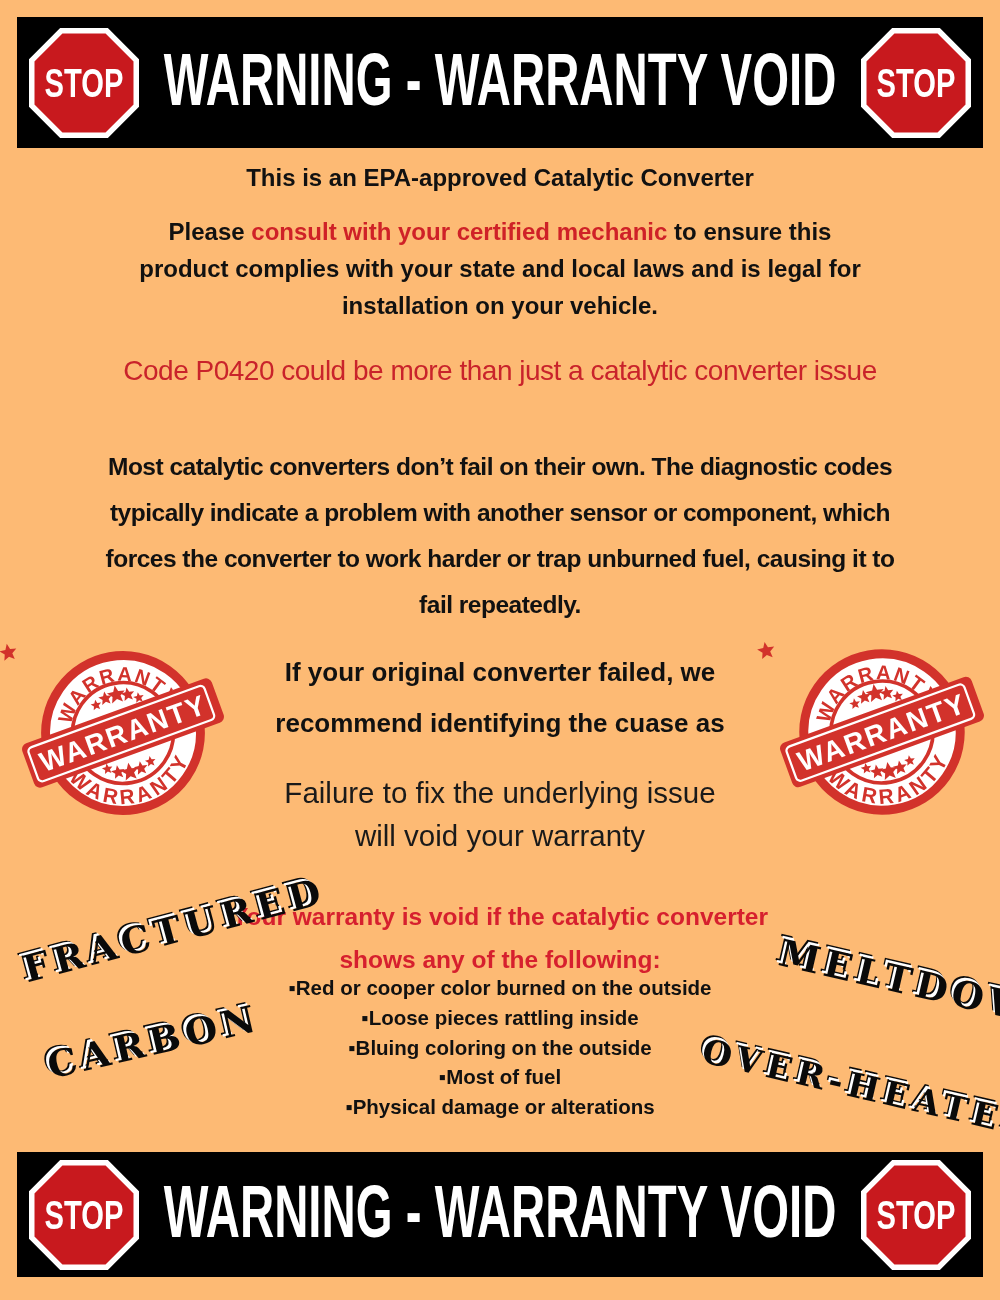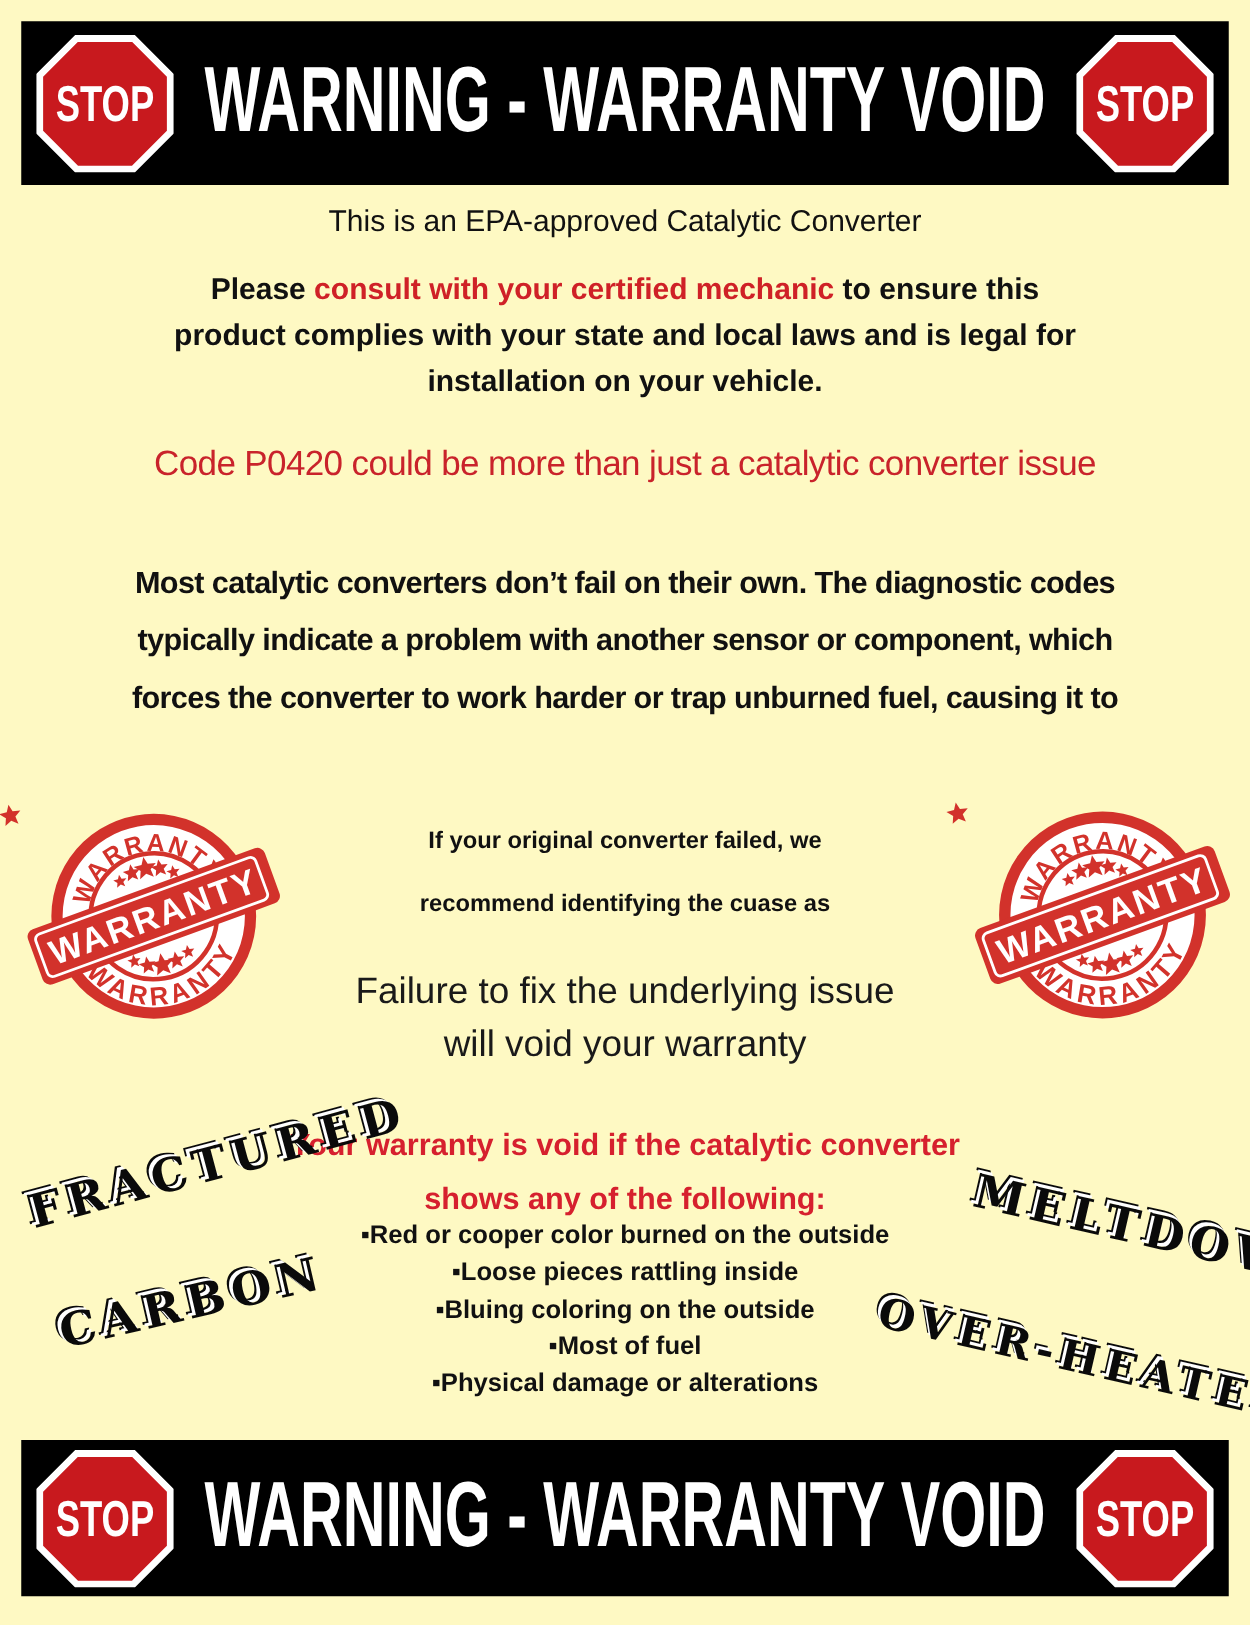--- a/index.html
+++ b/index.html
@@ -4,7 +4,7 @@
 <style>
   html,body { margin:0; padding:0; background:#ffffff; }
   #page {
-    position:relative; width:1000px; height:1300px; background:#fef9c3;
+    position:relative; width:1000px; height:1300px; background:#fdba74;
     font-family:"Liberation Sans", sans-serif; color:#111; overflow:hidden;
   }
 

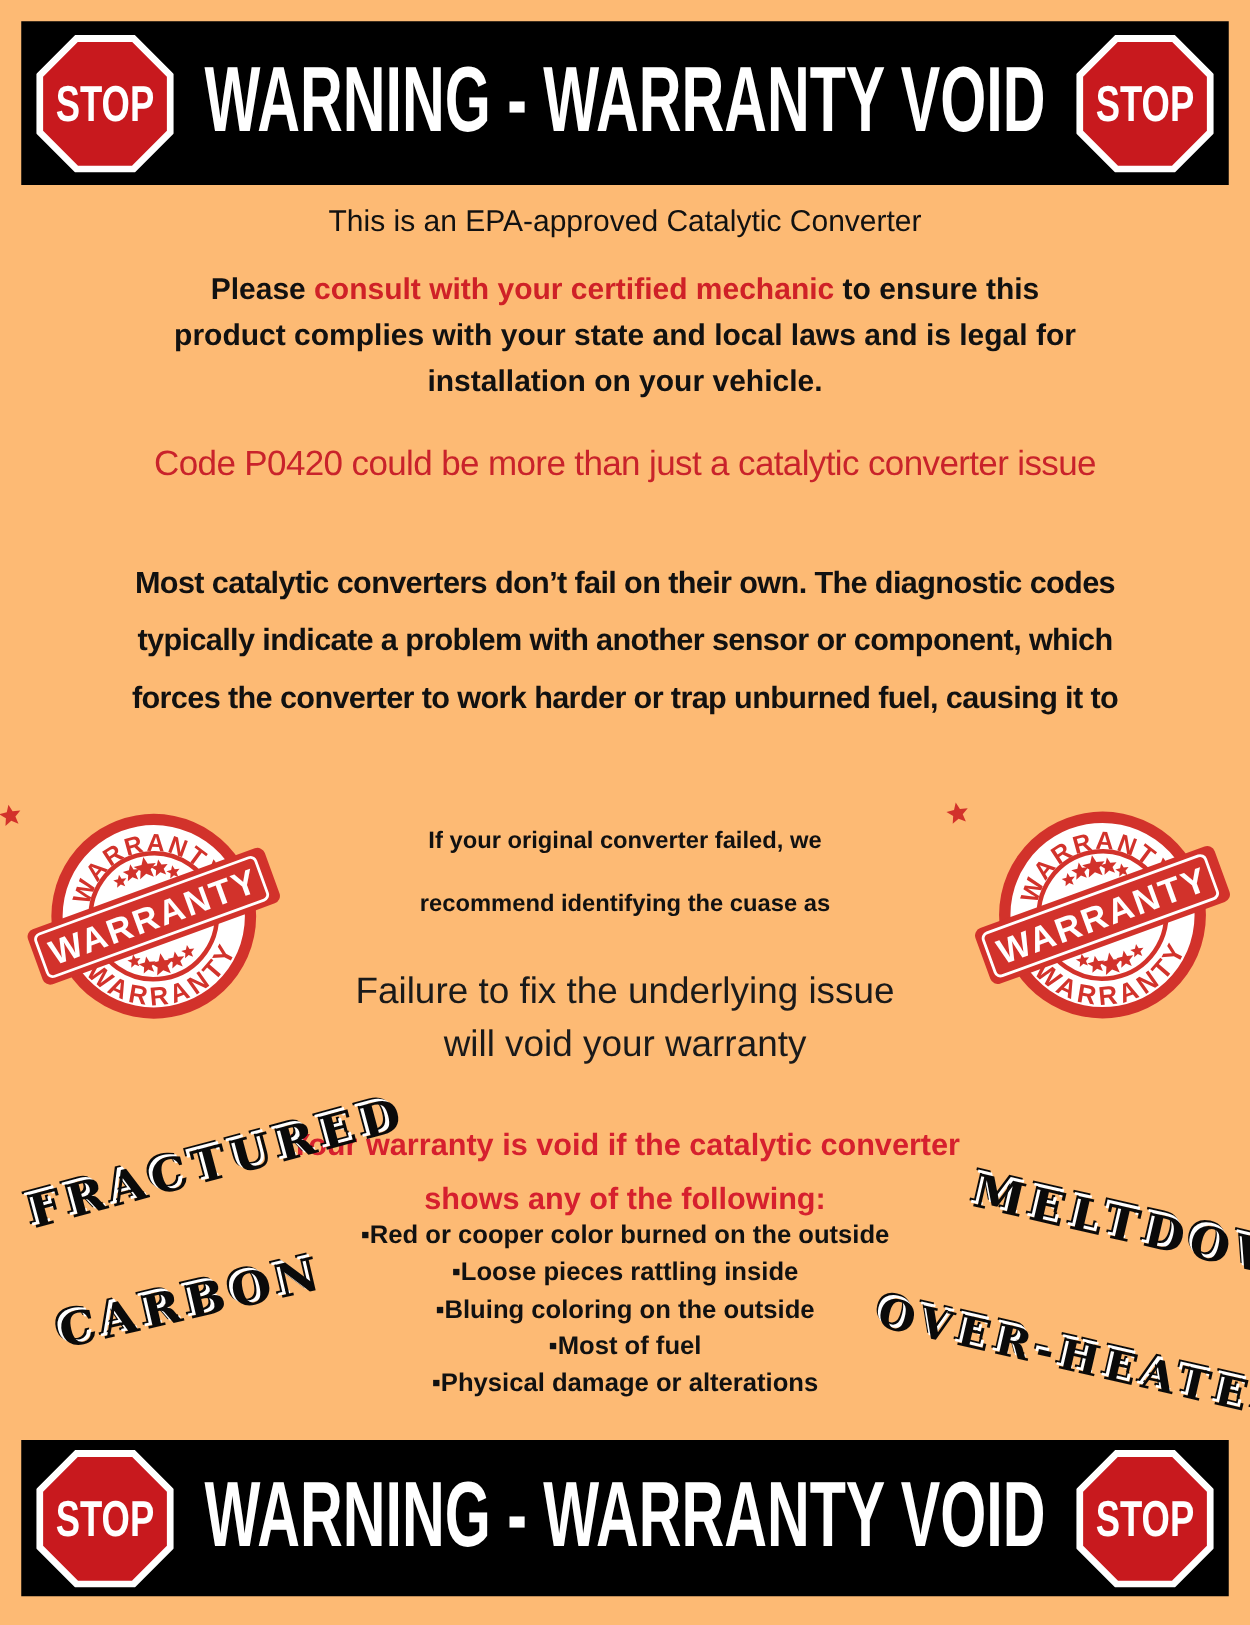--- a/index.html
+++ b/index.html
@@ -27,7 +27,7 @@
   .tblock { position:absolute; left:0; width:1000px; text-align:center; }
   .tblock .ln { white-space:nowrap; }
 
-  .epa        { top:164px; font-size:24px; font-weight:400; }
+  .epa        { top:164px; font-size:24px; font-weight:700; }
   .consult    { top:213px; font-size:24px; font-weight:700; line-height:37px; }
   .red-inline { color:#cf2127; }
   .p0420 {

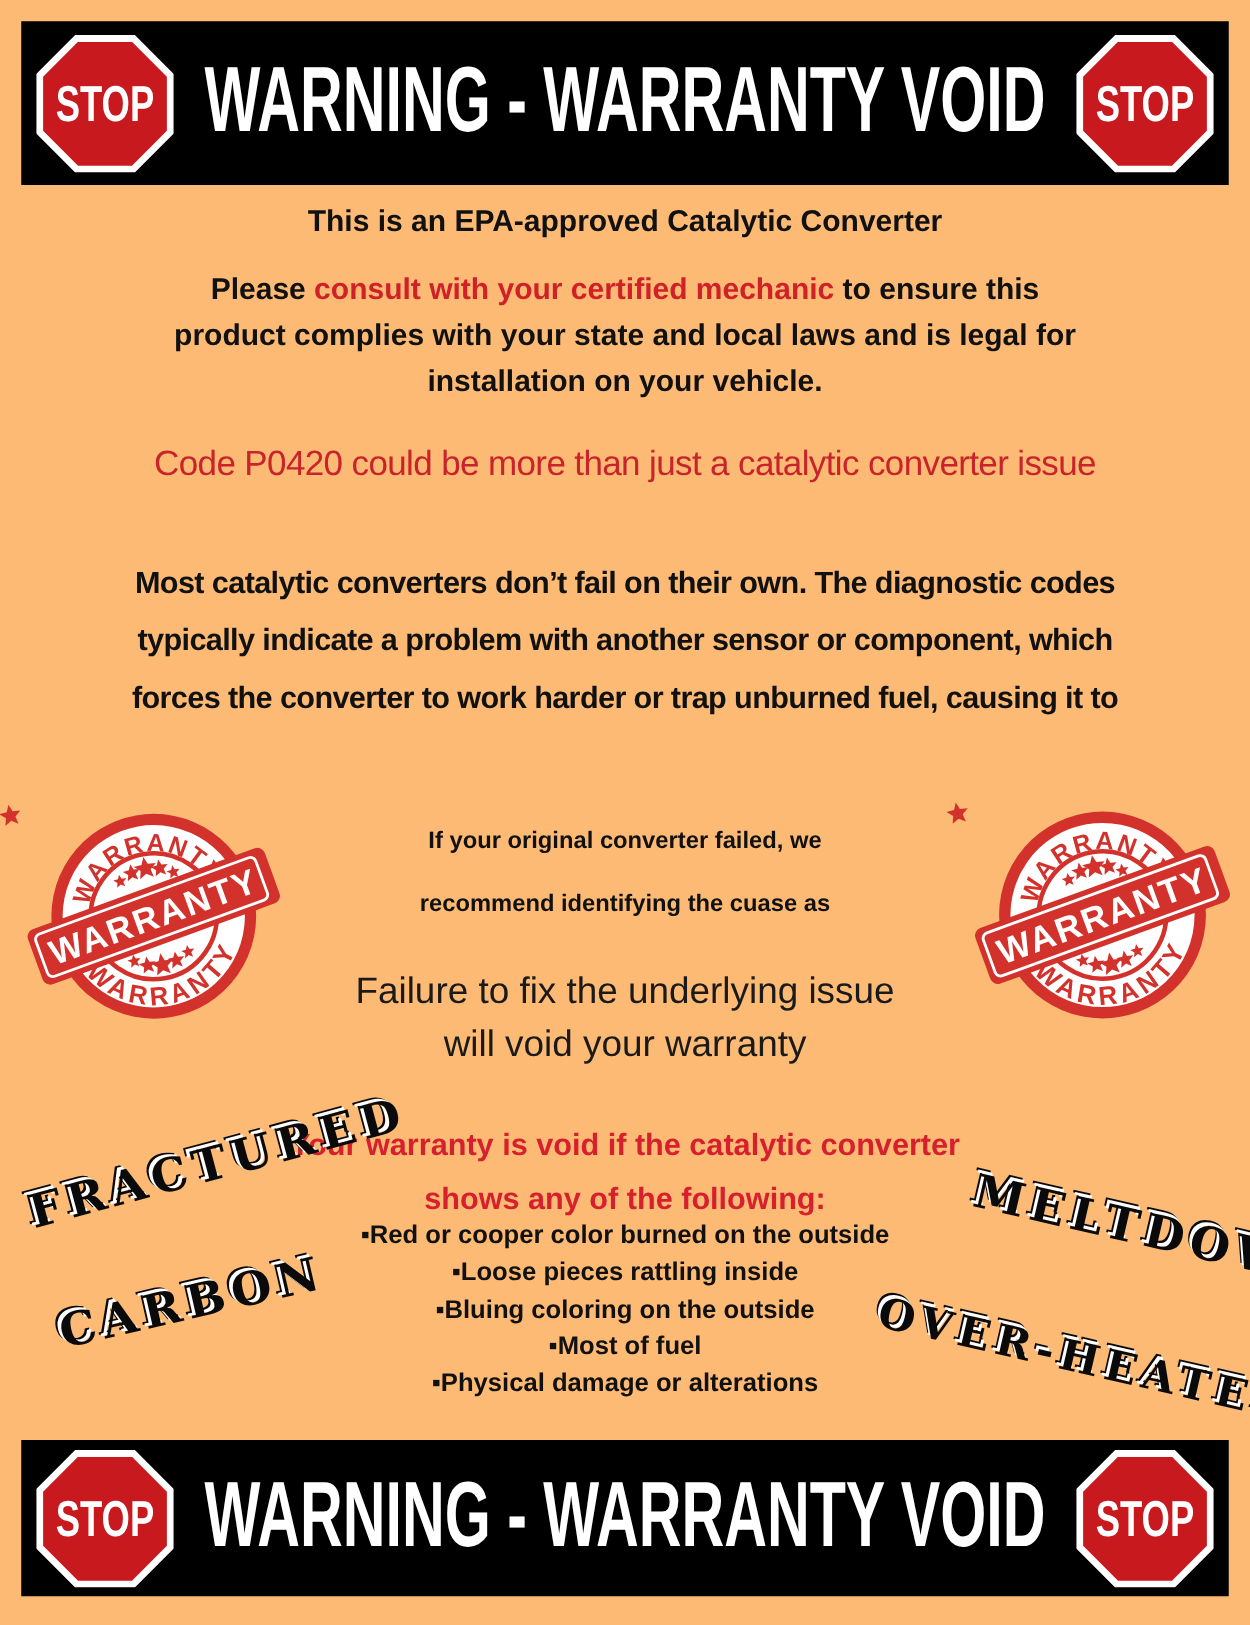--- a/index.html
+++ b/index.html
@@ -99,6 +99,7 @@
     <div class="ln">Most catalytic converters don’t fail on their own. The diagnostic codes</div>
     <div class="ln">typically indicate a problem with another sensor or component, which</div>
     <div class="ln">forces the converter to work harder or trap unburned fuel, causing it to</div>
+    <div class="ln">fail repeatedly.</div>
   </div>
 
   <div class="stamp left">

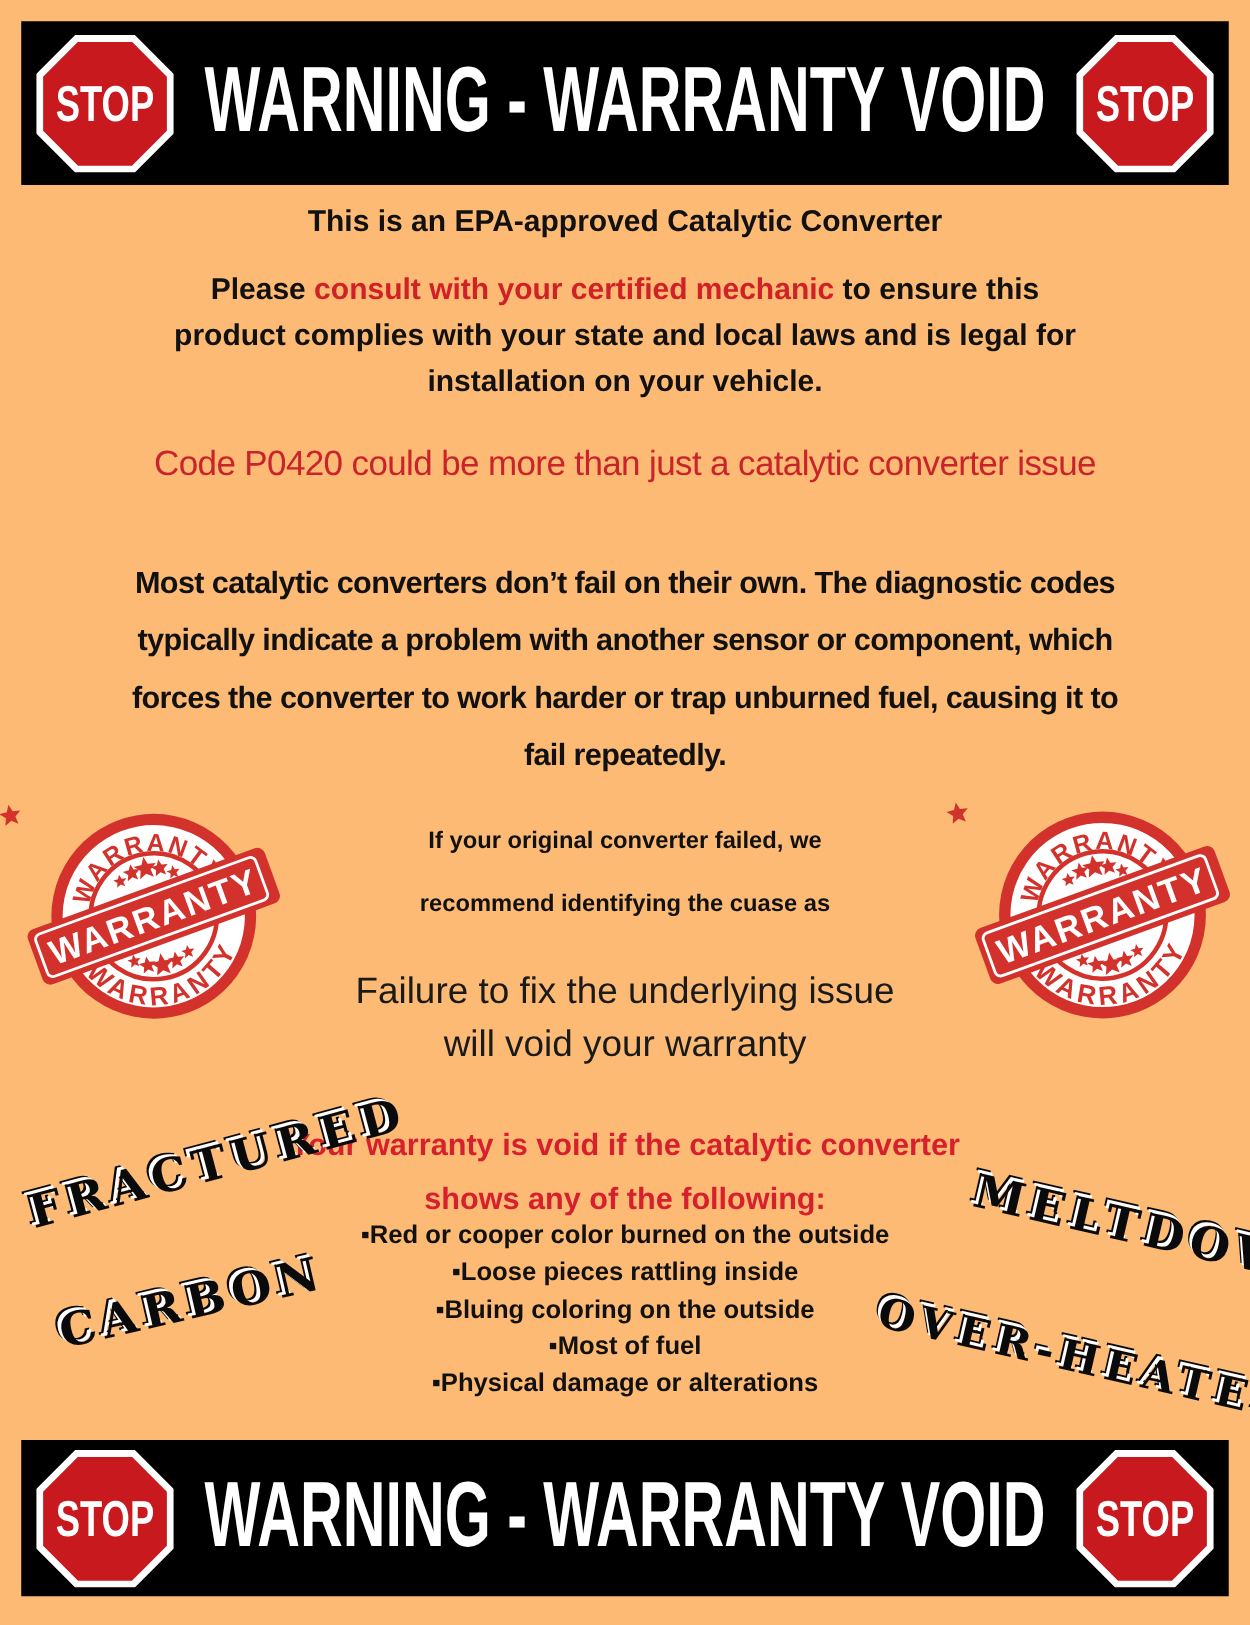--- a/index.html
+++ b/index.html
@@ -35,7 +35,7 @@
     text-decoration-thickness:2px; text-underline-offset:5px;
   }
   .diagnostic { top:444px; font-size:24.5px; font-weight:700; line-height:46px; letter-spacing:-0.5px; }
-  .recommend  { top:647px; font-size:19px;  font-weight:700; line-height:51px; }
+  .recommend  { top:647px; font-size:26px;  font-weight:700; line-height:51px; }
   .failure    { top:771px; font-size:29.5px; font-weight:400; line-height:43px; color:#1a1a1a; }
   .void-notice{ top:880px; font-size:24.5px; font-weight:700; line-height:43px; color:#d6202e;margin-top:15px; }
   .bullets    { top:973px; font-size:20.5px; font-weight:700; line-height:29.8px; }

